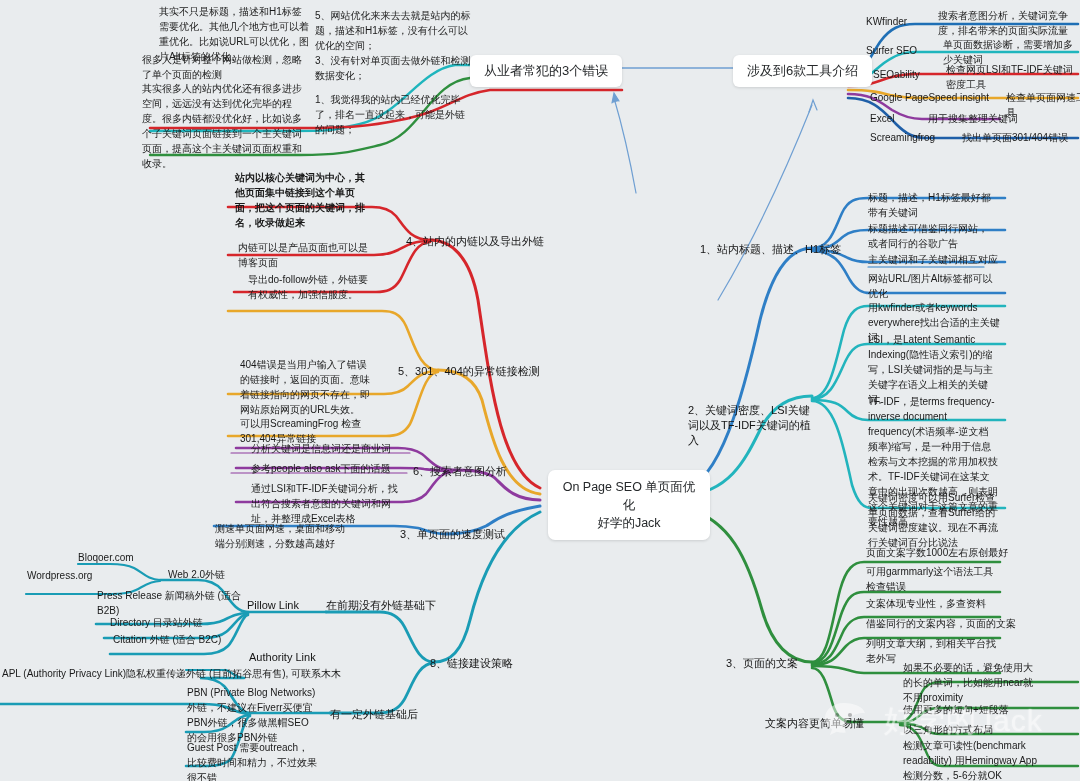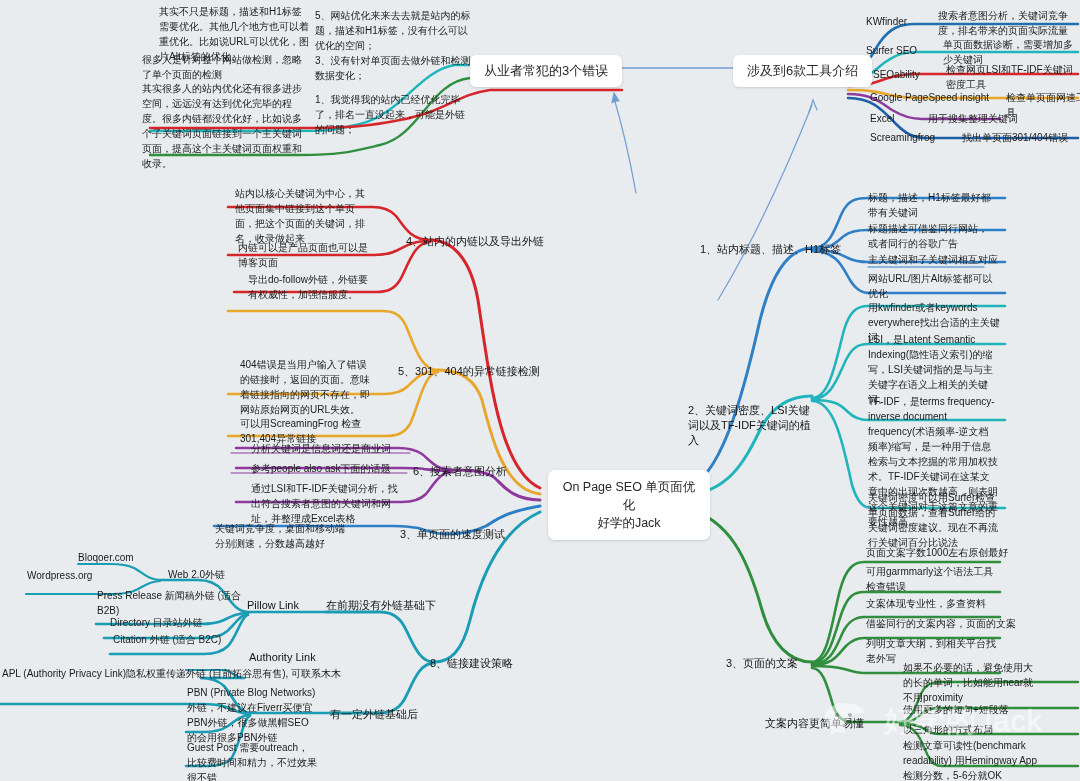--- a/index.html
+++ b/index.html
@@ -212,7 +212,7 @@
   <div class="txt" style="left:903px;top:738px;width:142px;">检测文章可读性(benchmark readability) 用Hemingway App检测分数，5-6分就OK</div>
 
   <div class="branch-label" style="left:400px;top:234px;margin-left:6px;">4、站内的内链以及导出外链</div>
-  <div class="txt" style="left:235px;top:186px;width:135px;">站内以核心关键词为中心，其他页面集中链接到这个单页面，把这个页面的关键词，排名，收录做起来</div>
+  <div class="txt" style="left:235px;top:170px;width:135px;font-weight:bold;">站内以核心关键词为中心，其他页面集中链接到这个单页面，把这个页面的关键词，排名，收录做起来</div>
   <div class="txt" style="left:238px;top:240px;width:132px;">内链可以是产品页面也可以是博客页面</div>
   <div class="txt" style="left:248px;top:272px;width:125px;">导出do-follow外链，外链要有权威性，加强信服度。</div>
 

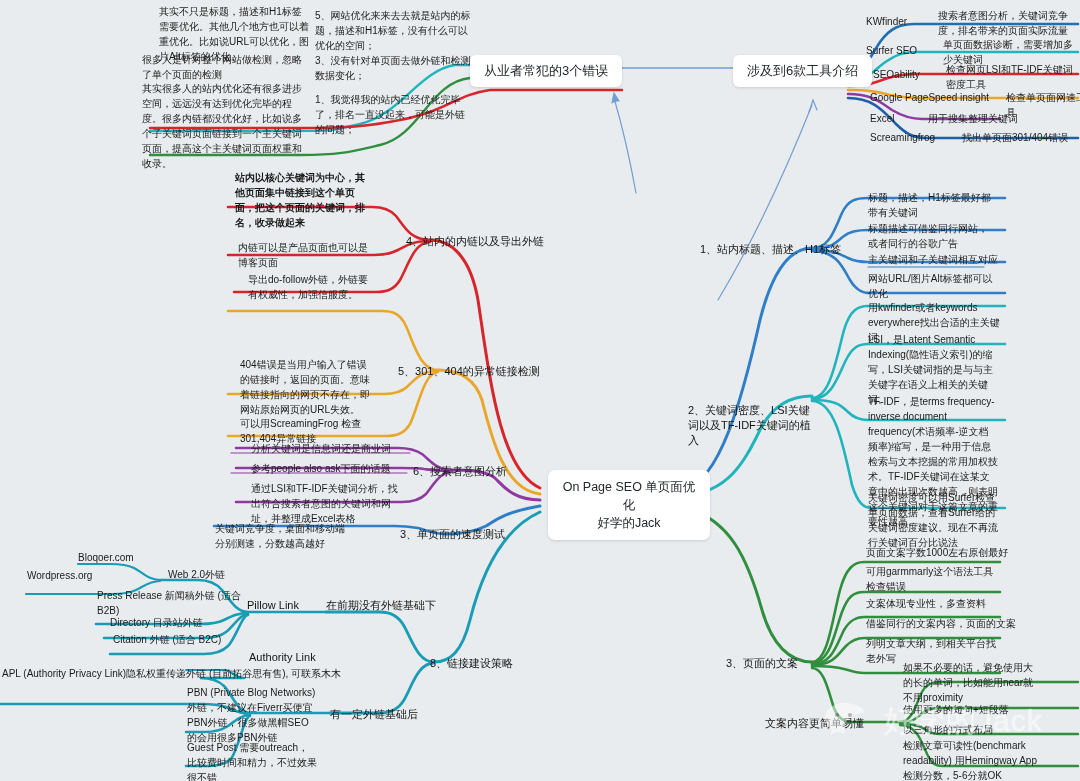--- a/index.html
+++ b/index.html
@@ -226,7 +226,7 @@
   <div class="txt" style="left:251px;top:481px;width:150px;">通过LSI和TF-IDF关键词分析，找出符合搜索者意图的关键词和网址，并整理成Excel表格</div>
 
   <div class="branch-label" style="left:400px;top:527px;">3、单页面的速度测试</div>
-  <div class="txt" style="left:215px;top:521px;width:135px;">关键词竞争度，桌面和移动端分别测速，分数越高越好</div>
+  <div class="txt" style="left:215px;top:521px;width:135px;">测速单页面网速，桌面和移动端分别测速，分数越高越好</div>
 
   <div class="branch-label" style="left:430px;top:656px;">8、链接建设策略</div>
 

